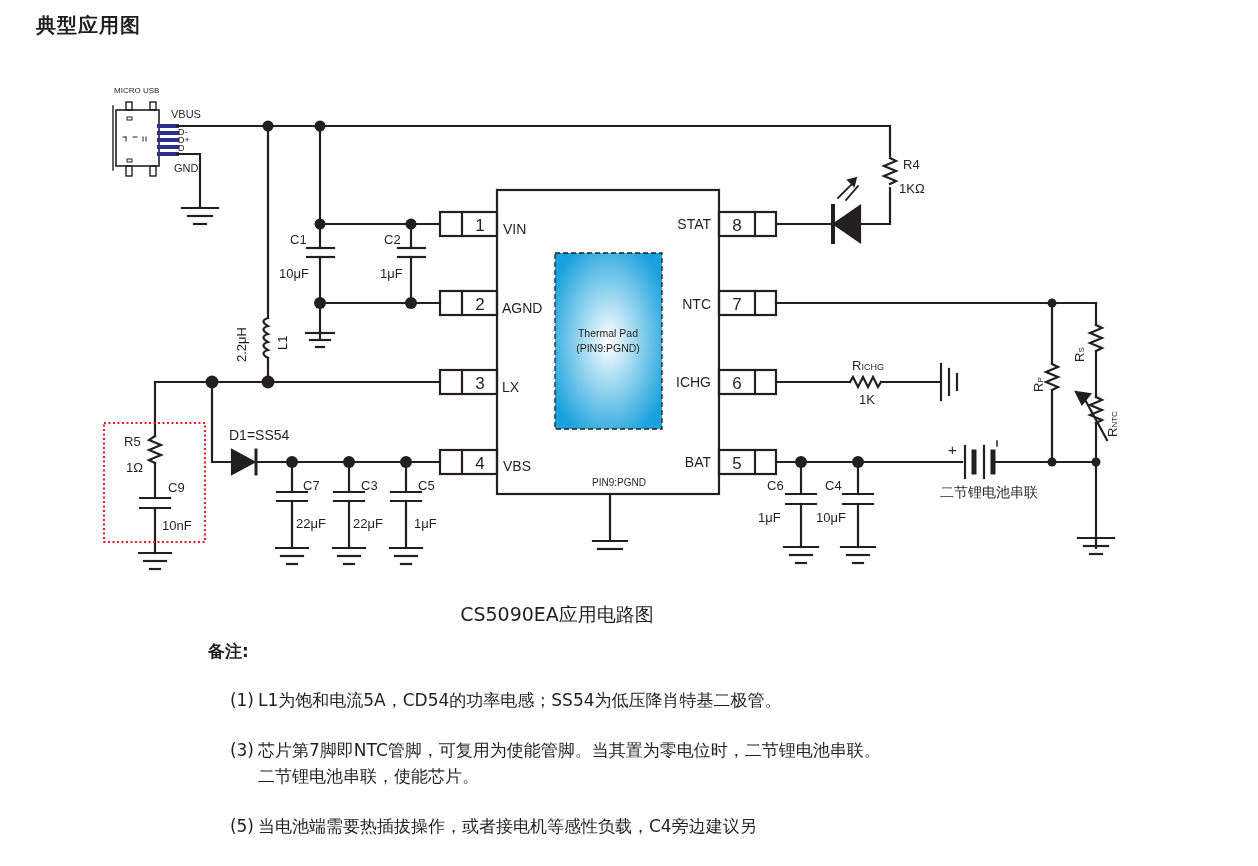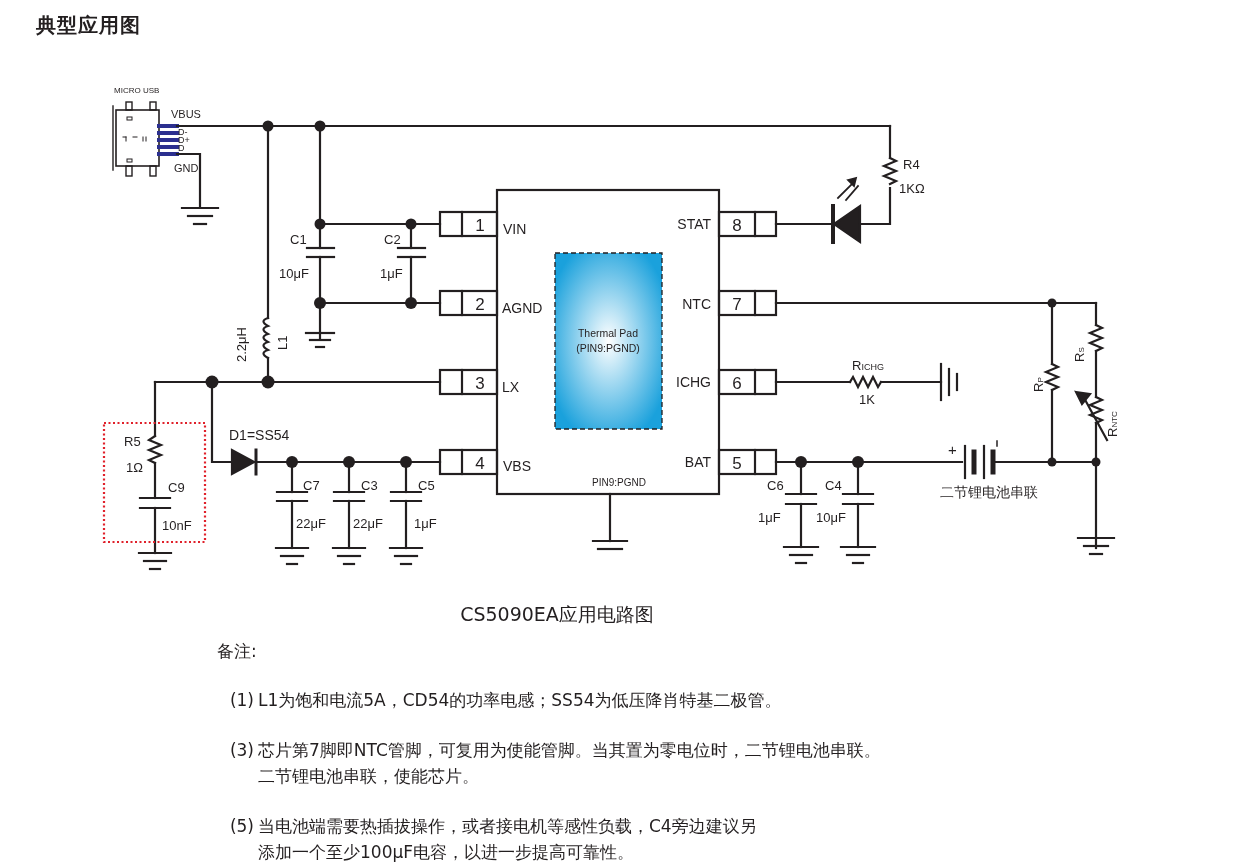--- a/index.html
+++ b/index.html
@@ -12,7 +12,7 @@
   .caption { position: absolute; left: 0; width: 1114px; top: 602px; text-align: center;
              font-size: 19px; font-family: "DejaVu Sans", sans-serif; padding-left: 0; }
   .notes { position: absolute; left: 208px; top: 640px; font-family: "DejaVu Sans", sans-serif; }
-  .notes-title { font-weight: normal; font-size: 17px; margin-bottom: 4px; margin-left: 9px; }
+  .notes-title { font-weight: bold; font-size: 17px; margin-bottom: 4px; }
   .note { font-size: 17px; line-height: 26px; white-space: nowrap; margin-top: 24px; }
   .note .num { display: inline-block; width: 46px; text-align: right; padding-right: 4px; }
   .note .cont { display: block; padding-left: 50px; }

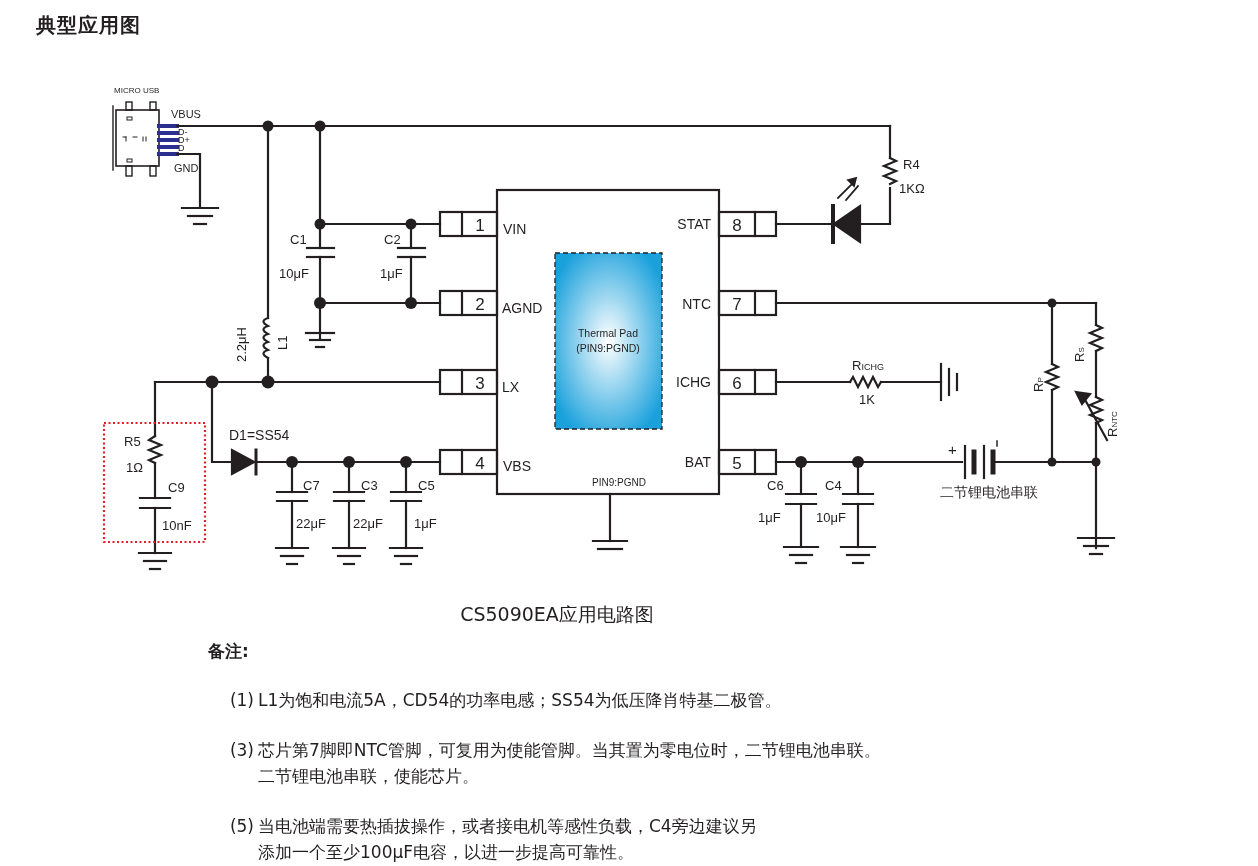--- a/index.html
+++ b/index.html
@@ -329,7 +329,6 @@
   </div>
   <div class="note">
     <span class="num">(5)</span><span>当电池端需要热插拔操作，或者接电机等感性负载，C4旁边建议另</span>
-    <span class="cont">添加一个至少100μF电容，以进一步提高可靠性。</span>
   </div>
 </div>
 

